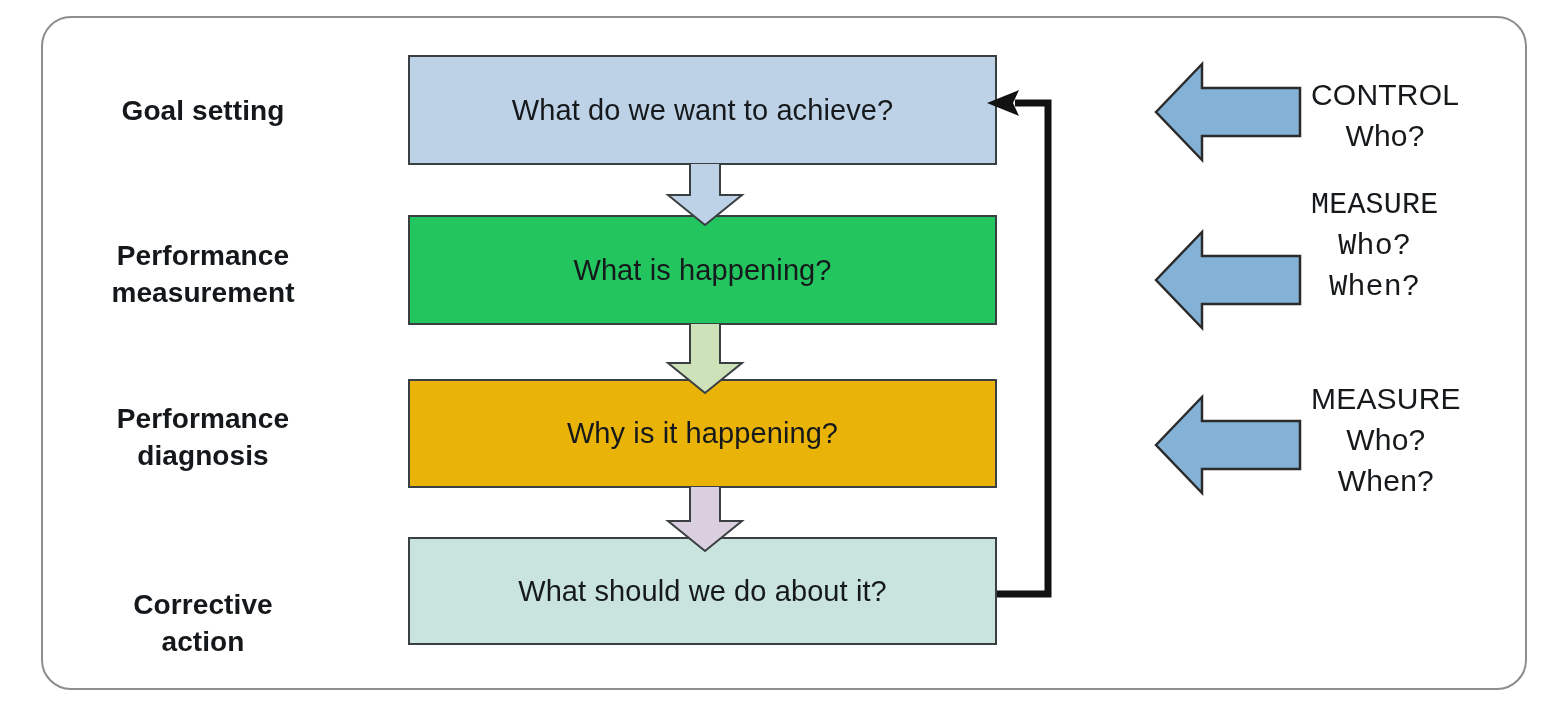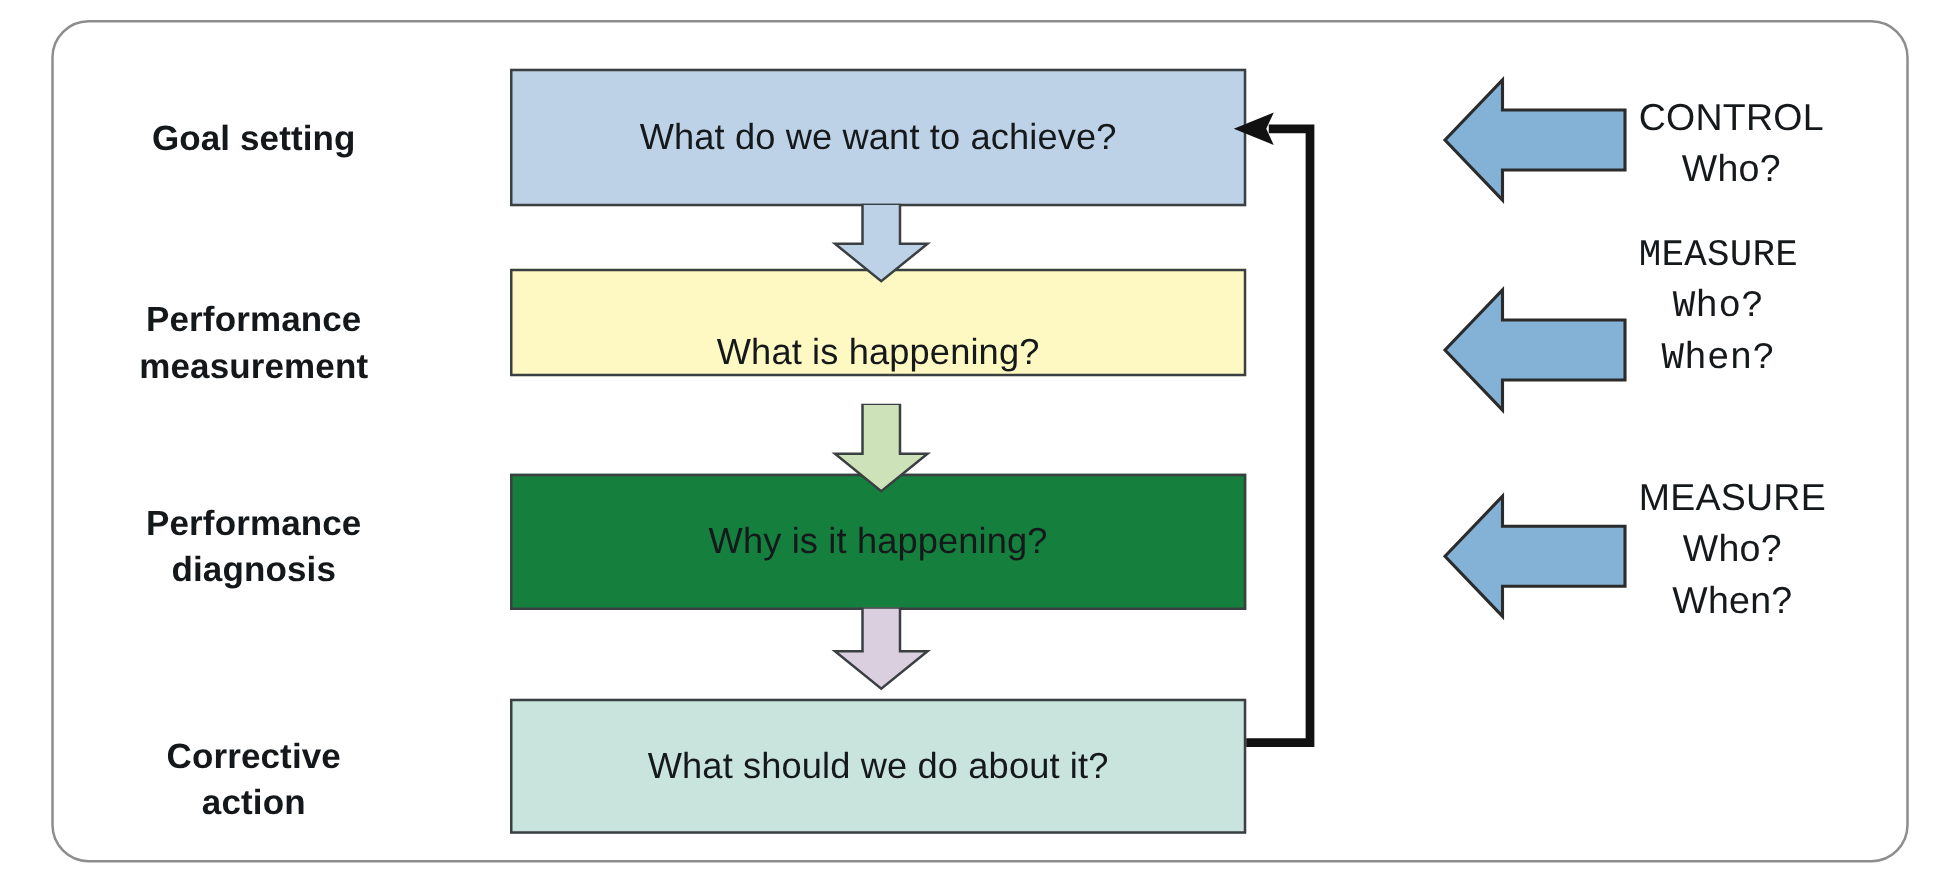--- a/index.html
+++ b/index.html
@@ -119,7 +119,7 @@
     <span class="box-text">What do we want to achieve?</span>
   </div>
 
-  <div class="flow-box" style="top:215px;height:86px;background:#fef9c3;align-items:flex-end;">
+  <div class="flow-box" style="top:215px;height:110px;background:#22c55e;">
     <span class="box-text">What is happening?</span>
   </div>
 

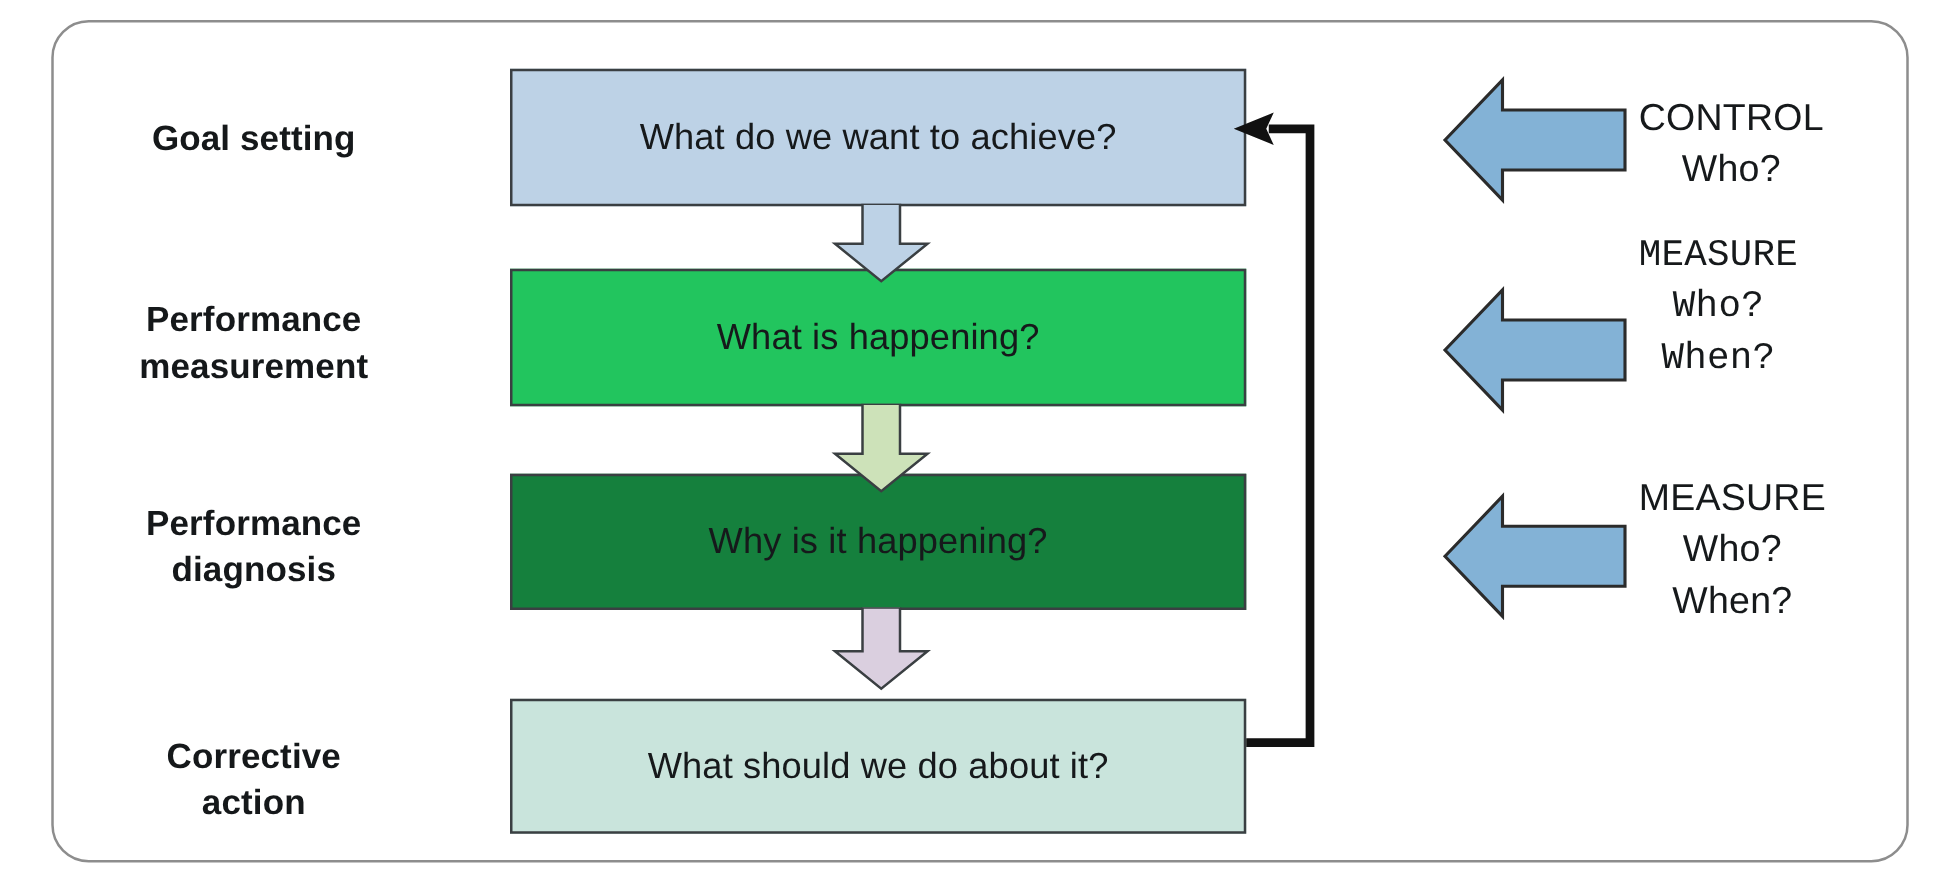--- a/index.html
+++ b/index.html
@@ -123,7 +123,7 @@
     <span class="box-text">What is happening?</span>
   </div>
 
-  <div class="flow-box" style="top:379px;height:109px;background:#15803d;">
+  <div class="flow-box" style="top:379px;height:109px;background:#eab308;">
     <span class="box-text">Why is it happening?</span>
   </div>
 

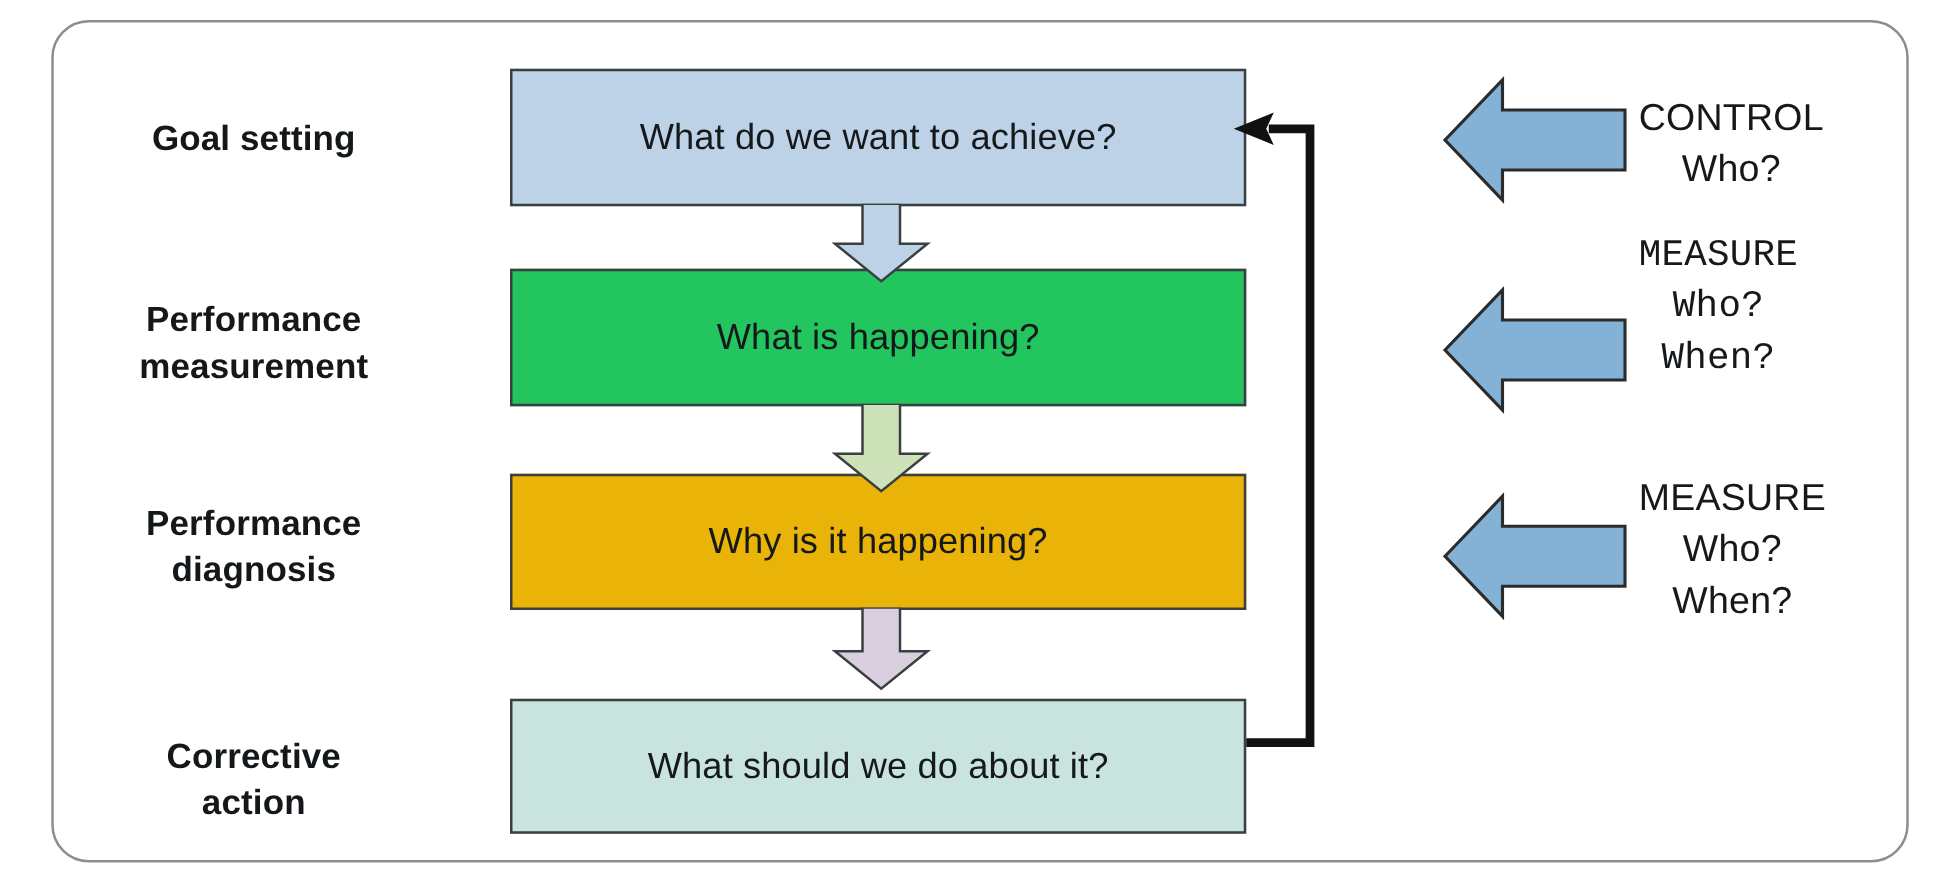--- a/index.html
+++ b/index.html
@@ -127,7 +127,7 @@
     <span class="box-text">Why is it happening?</span>
   </div>
 
-  <div class="flow-box" style="top:559px;height:108px;background:#c9e4dc;align-items:center;">
+  <div class="flow-box" style="top:537px;height:108px;background:#c9e4dc;align-items:center;">
     <span class="box-text">What should we do about it?</span>
   </div>
 

